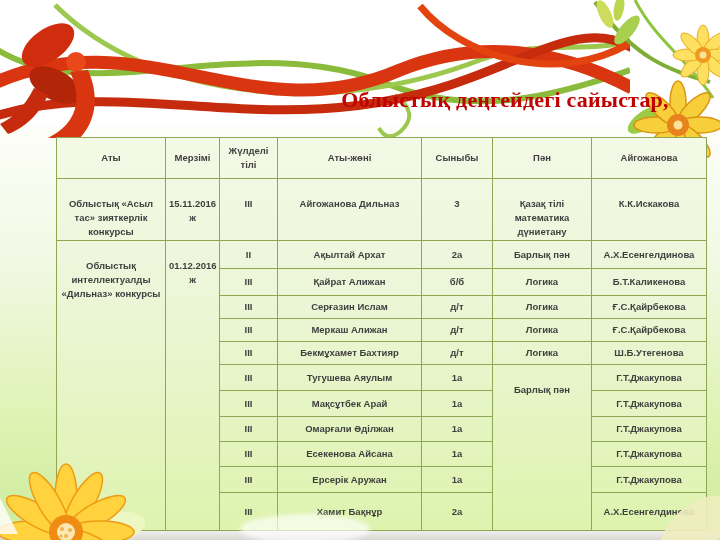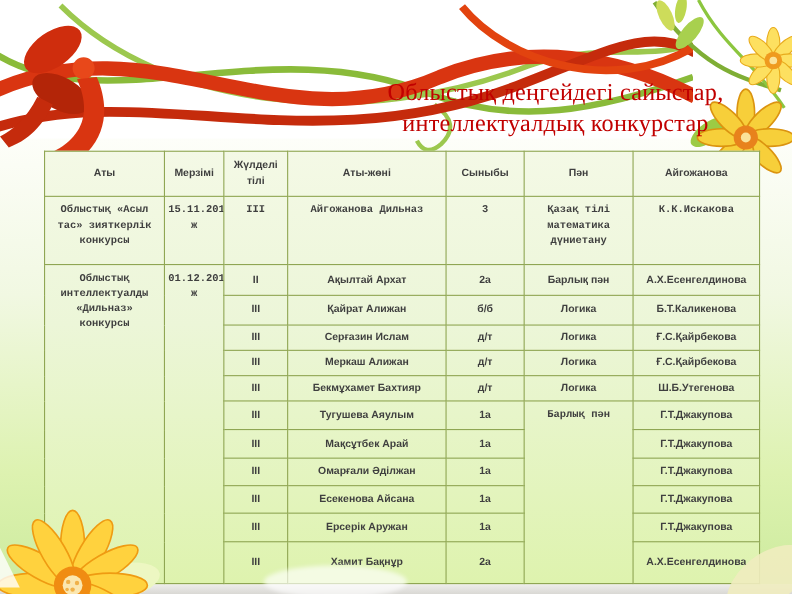--- a/index.html
+++ b/index.html
@@ -30,9 +30,9 @@
     transform:rotate(-38deg);opacity:.9;
   }
   .title{
-    position:absolute;left:305px;top:70px;width:400px;z-index:3;
+    position:absolute;left:305px;top:86px;width:400px;z-index:3;
     text-align:center;color:#c10000;
-    font-family:"Liberation Serif",serif;font-weight:normal;
+    font-family:"Liberation Serif",serif;font-weight:bold;
     font-size:22px;line-height:1.27;letter-spacing:.2px;
   }
   .tbl-wrap{

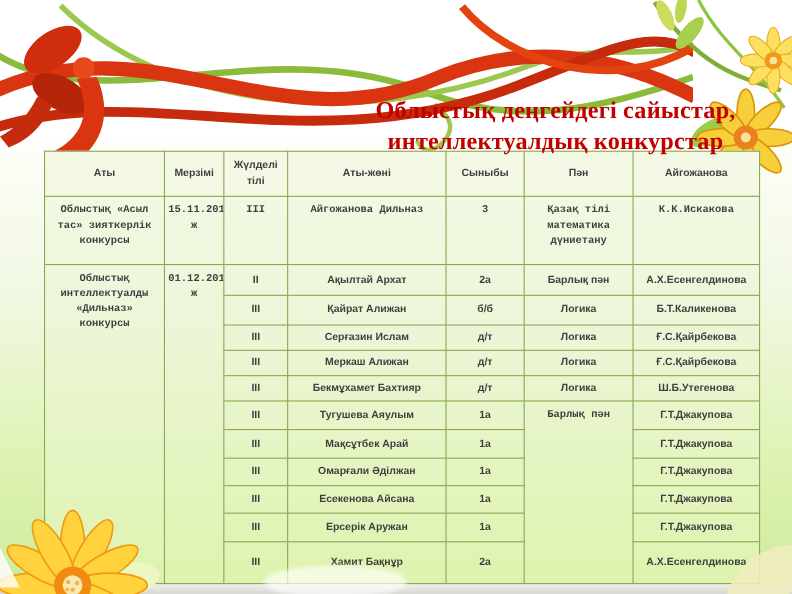--- a/index.html
+++ b/index.html
@@ -114,7 +114,6 @@
 
 <div class="title">
   <div>Облыстық деңгейдегі сайыстар,</div>
-  <div>интеллектуалдық  конкурстар</div>
 </div>
 
 <div class="tbl-wrap">

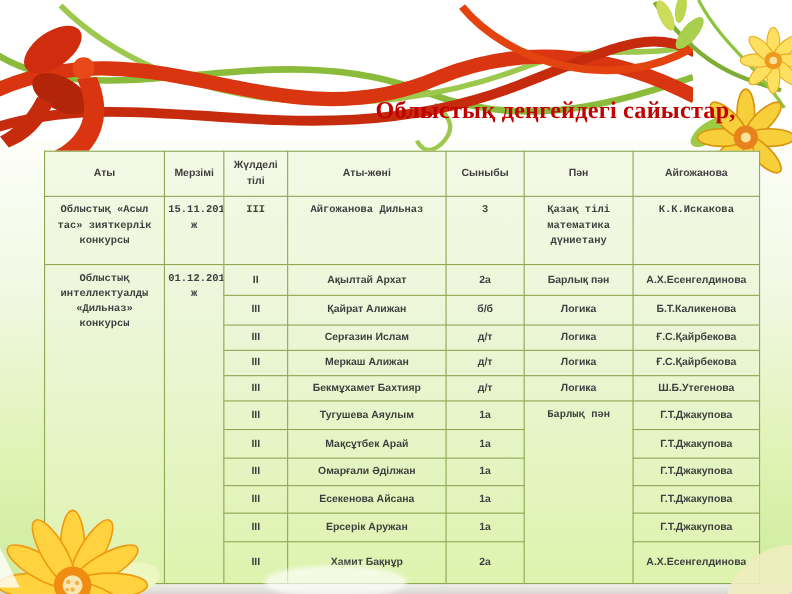--- a/index.html
+++ b/index.html
@@ -36,7 +36,7 @@
     font-size:22px;line-height:1.27;letter-spacing:.2px;
   }
   .tbl-wrap{
-    position:absolute;left:40px;top:137px;width:650px;height:393px;z-index:2;
+    position:absolute;left:56px;top:137px;width:650px;height:393px;z-index:2;
     background:linear-gradient(180deg,#f4f9e6 0%,#ecf6d8 40%,#def3ae 100%);
   }
   table{

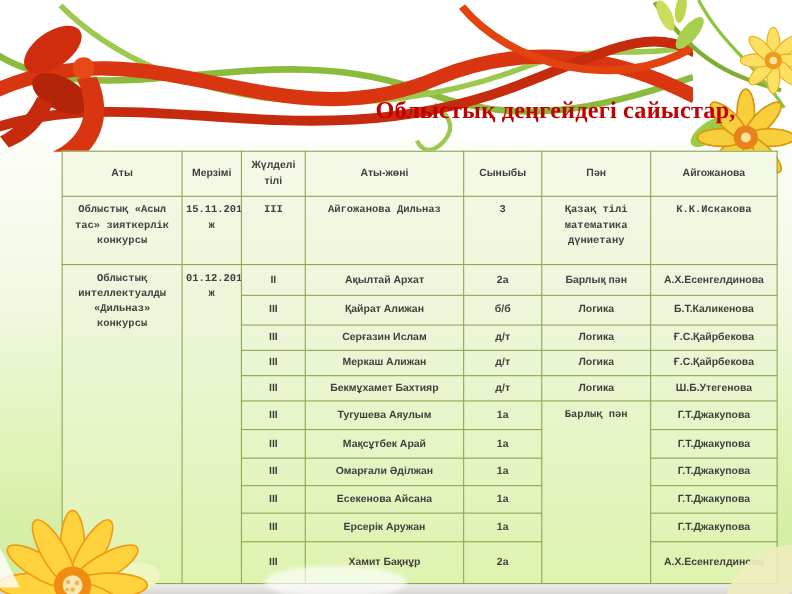--- a/index.html
+++ b/index.html
@@ -51,7 +51,7 @@
     overflow:hidden;line-height:1.45;
   }
   th{font-weight:700;}
-  .vtop{vertical-align:top;padding-top:5px;font-family:Liberation Mono, monospace;}
+  .vtop{vertical-align:top;padding-top:18px;}
   tr.r41{height:41px;} tr.r62{height:62px;} tr.r28{height:28px;}
   tr.r27{height:27px;} tr.r23{height:23px;} tr.r26{height:26px;}
   tr.r25{height:25px;} tr.r38{height:38px;}

